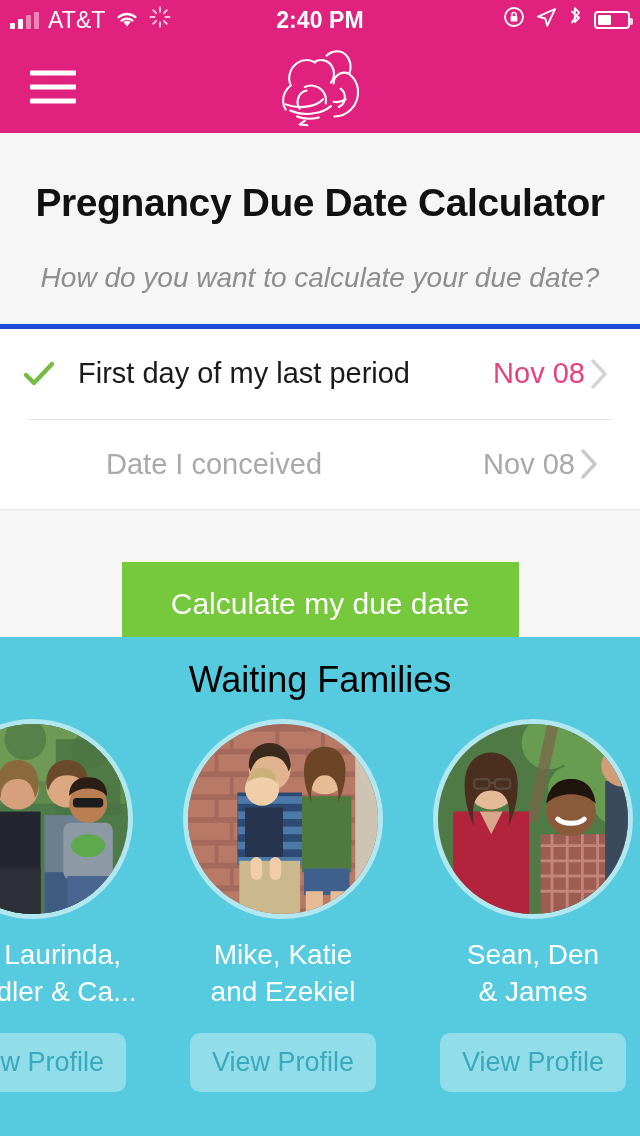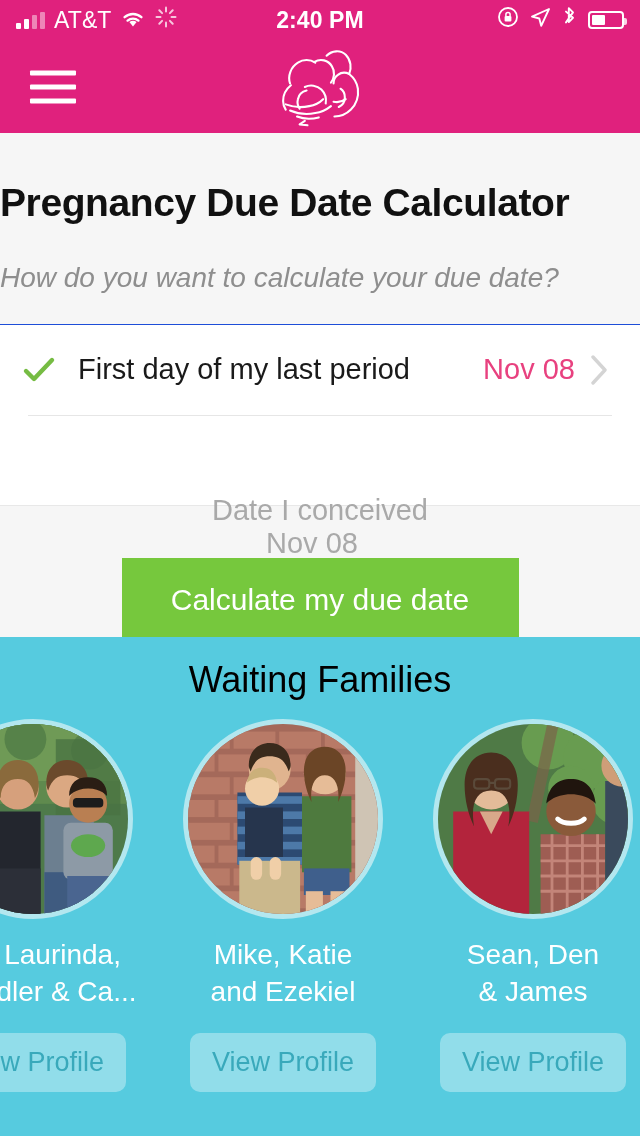--- a/index.html
+++ b/index.html
@@ -14,7 +14,7 @@
   
   .statusbar {
     height:40px; background:#e0217d; color:#ffffff;
-    display:flex; align-items:center; padding:0 16px;
+    display:flex; align-items:center; padding:0 10px;
     font-size:23px; letter-spacing:.1px;
   }
   .sb-left { display:flex; align-items:center; gap:9px; flex:1; }

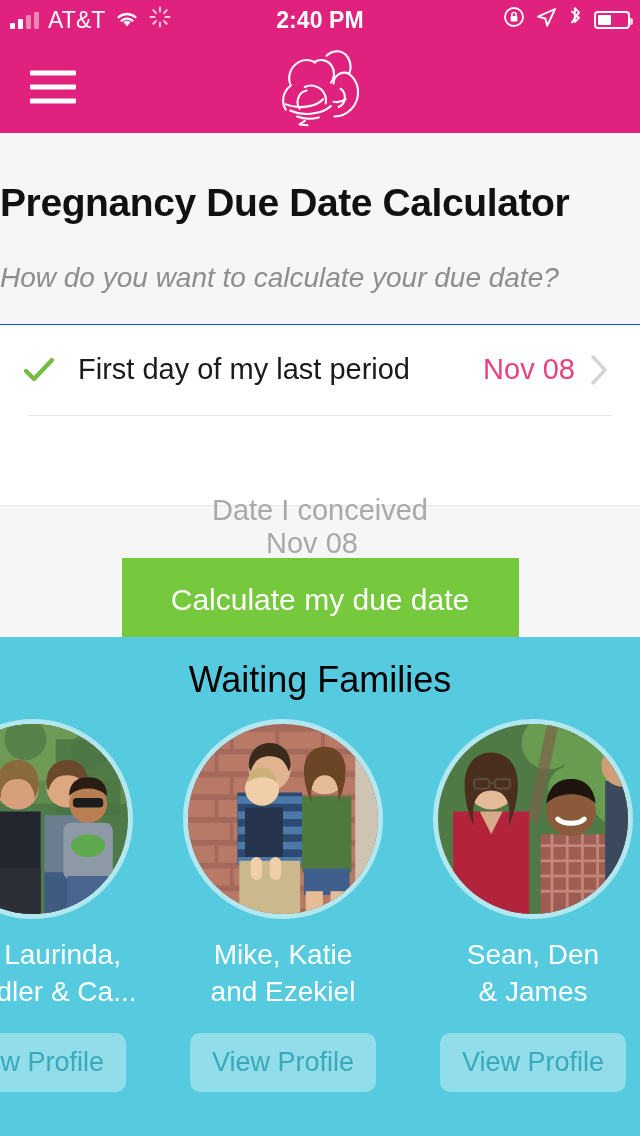--- a/index.html
+++ b/index.html
@@ -52,8 +52,8 @@
 
   
   .titleblock {
-    background:#f6f6f6; padding:48px 0 30px 0; text-align:left;
-    border-bottom:1px solid #1d4ed8;
+    background:#f6f6f6; padding:48px 0 30px 0; text-align:center;
+    border-bottom:5px solid #1d4ed8;
   }
   .page-title {
     font-size:39px; font-weight:700; color:#111111; letter-spacing:-.4px;

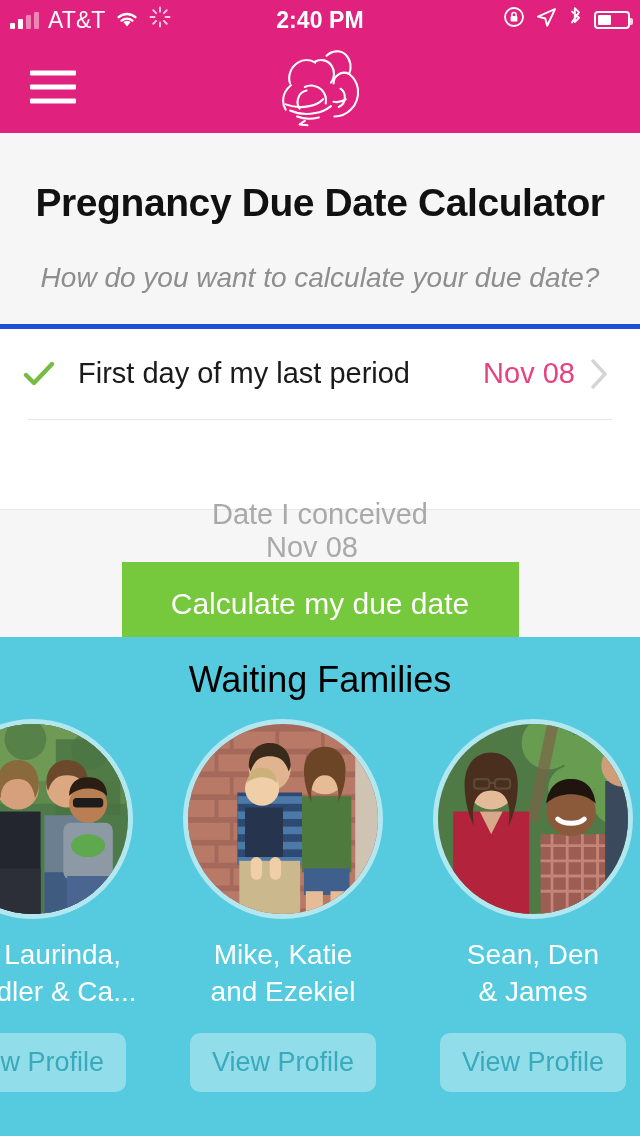--- a/index.html
+++ b/index.html
@@ -76,7 +76,7 @@
   .check-glyph { width:34px; height:34px; display:block; }
   .opt-label { flex:1; font-size:29px; color:#1a1a1a; }
   .opt-label.dim { color:#a9a9a9; }
-  .opt-date { font-size:29px; color:#e8417f; margin-right:16px; }
+  .opt-date { font-size:29px; color:#e8417f; margin-right:6px; }
   .opt-date.dim { color:#a9a9a9; }
   .chev { width:17px; height:30px; display:block; margin-right:14px; }
 

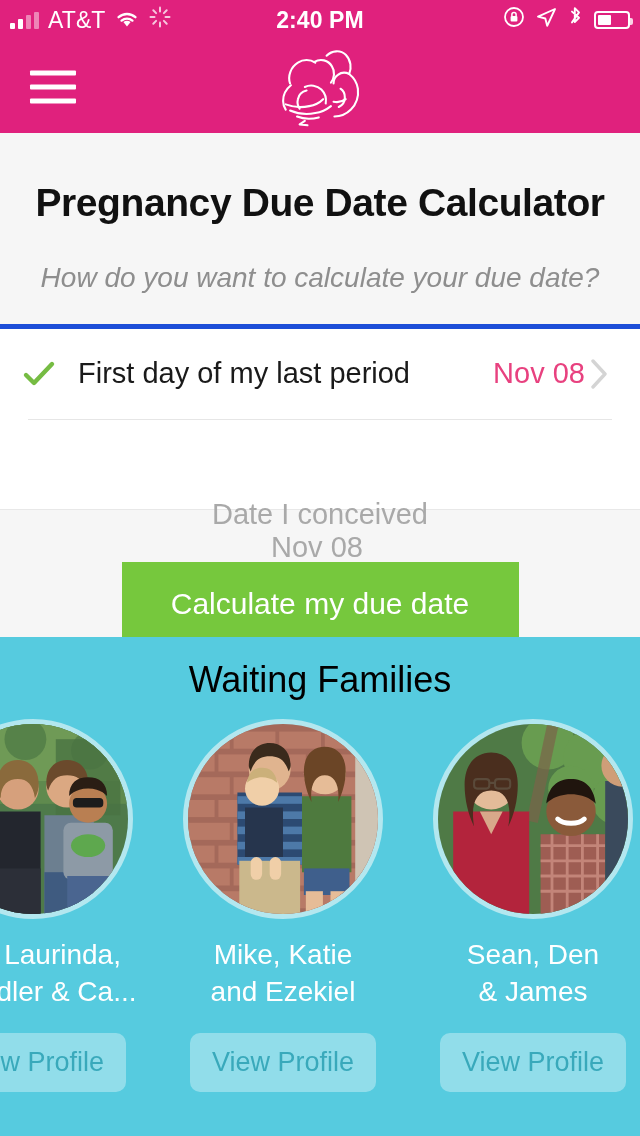--- a/index.html
+++ b/index.html
@@ -69,7 +69,7 @@
     height:90px; display:flex; align-items:center; padding:0 18px 0 0;
     cursor:pointer; position:relative;
   }
-  .opt-row + .opt-row { border-top:1px solid #e6e6e6; margin:0 28px 0 28px; padding-right:0;flex-direction:column; }
+  .opt-row + .opt-row { border-top:1px solid #e6e6e6; margin:0 28px 0 28px; padding-right:0; }
   .opt-check {
     width:78px; flex:0 0 78px; display:flex; align-items:center; justify-content:center;
   }

